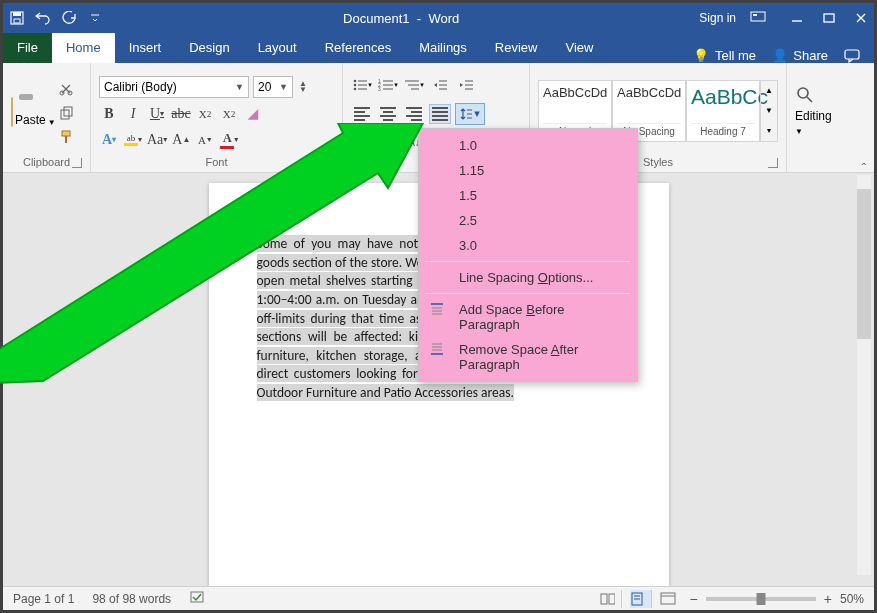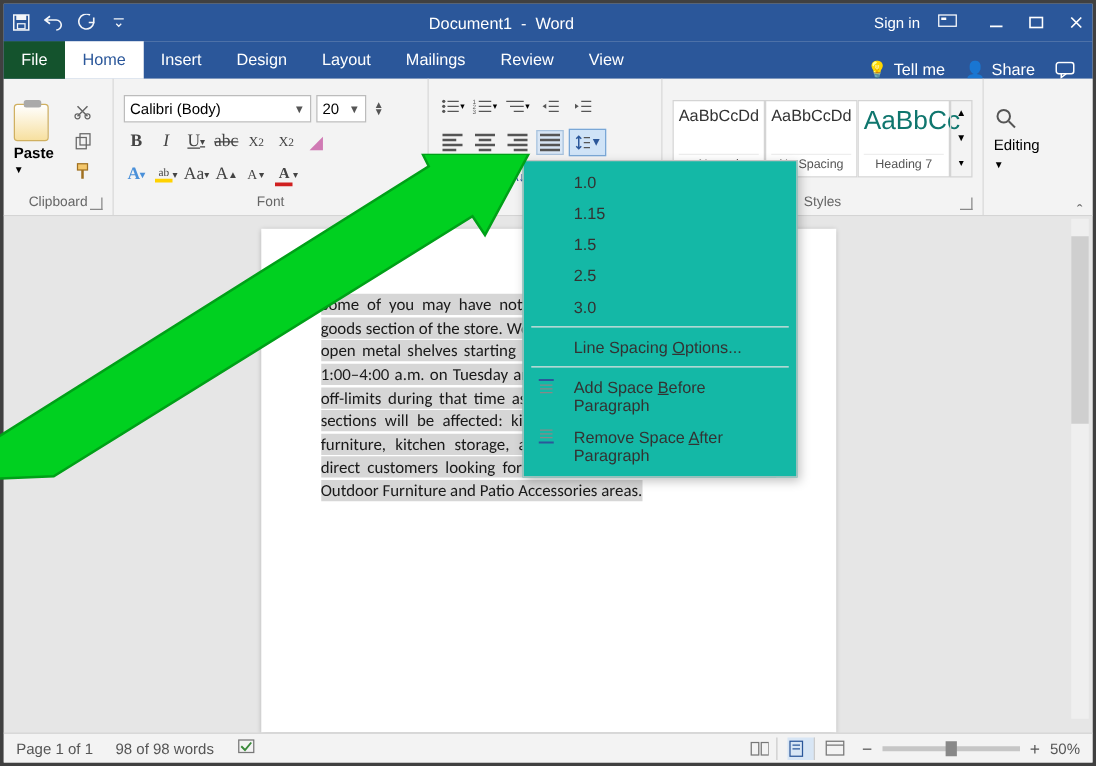--- a/index.html
+++ b/index.html
@@ -314,6 +314,7 @@
   <div class="tab">Insert</div>
   <div class="tab">Design</div>
   <div class="tab">Layout</div>
+  <div class="tab">References</div>
   <div class="tab">Mailings</div>
   <div class="tab">Review</div>
   <div class="tab">View</div>

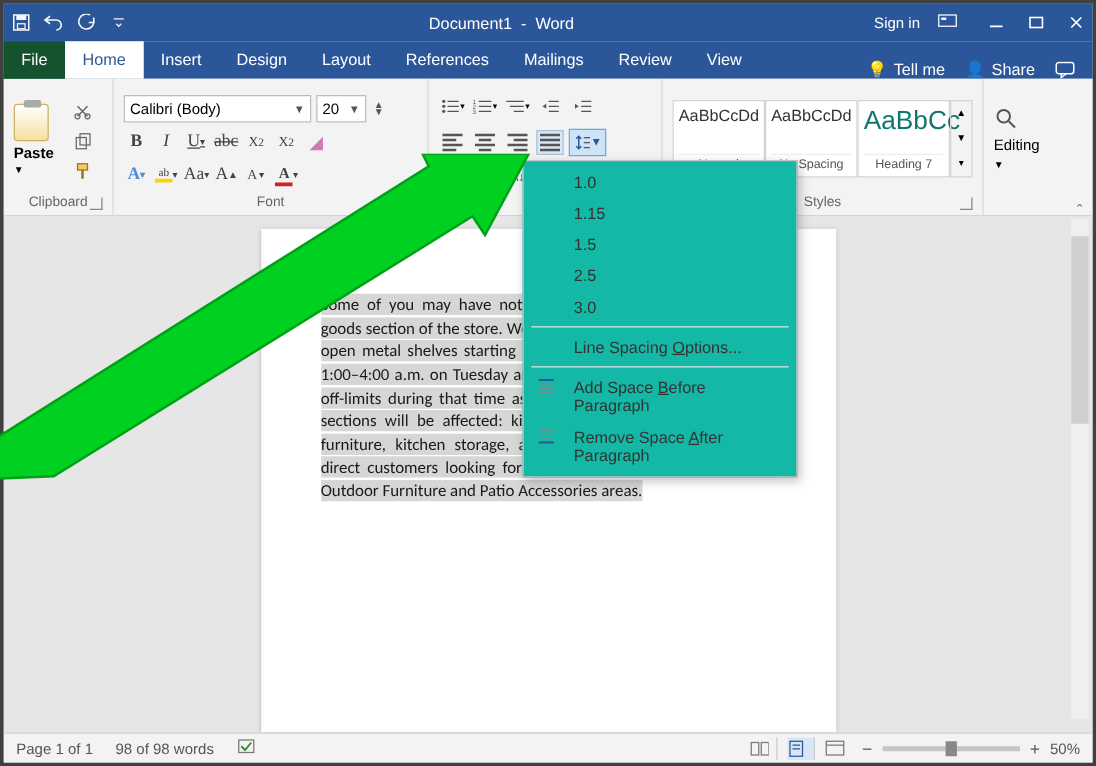--- a/index.html
+++ b/index.html
@@ -78,8 +78,8 @@
   
   .clip-col { display: flex; gap: 4px; }
   .paste-big {
-    width: 42px; display: flex; flex-direction: column; align-items: flex-start;
-    padding-top: 2px; gap: 2px; font-weight: bold;
+    width: 42px; display: flex; flex-direction: row; align-items: flex-end;
+    padding-top: 2px; gap: 2px;
   }
   .paste-ic { width: 28px; height: 30px; background: linear-gradient(#fff,#f7e0a0); border: 1px solid #d0b060; border-radius: 3px; position: relative; }
   .paste-ic::before { content:""; position:absolute; top:-4px; left:7px; width:14px; height:6px; background:#aaa; border-radius:2px; }

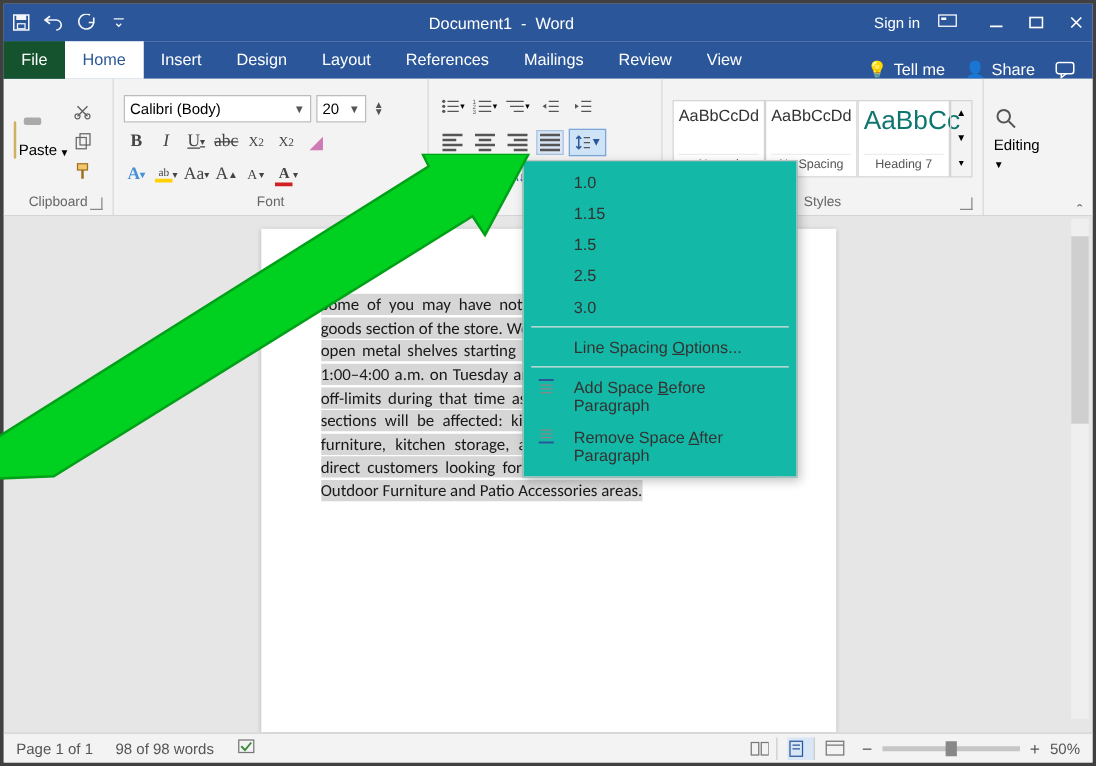--- a/index.html
+++ b/index.html
@@ -187,7 +187,7 @@
     position: absolute;
     left: 415px; top: 125px;
     width: 220px;
-    background: #14b8a6;
+    background: #f9a8d4;
     border: 1px solid #c4c4c4;
     box-shadow: 2px 3px 8px rgba(0,0,0,.25);
     padding: 4px 0;

